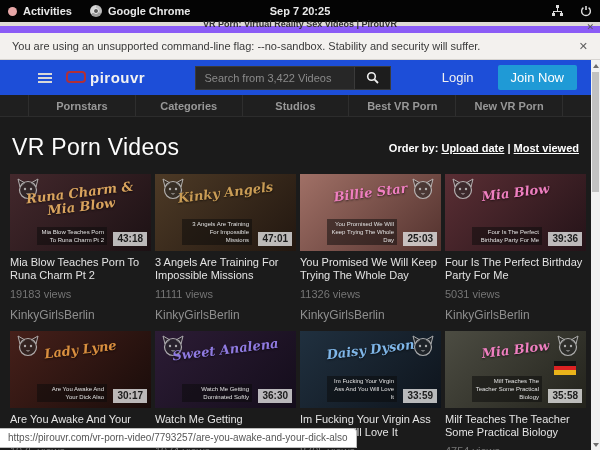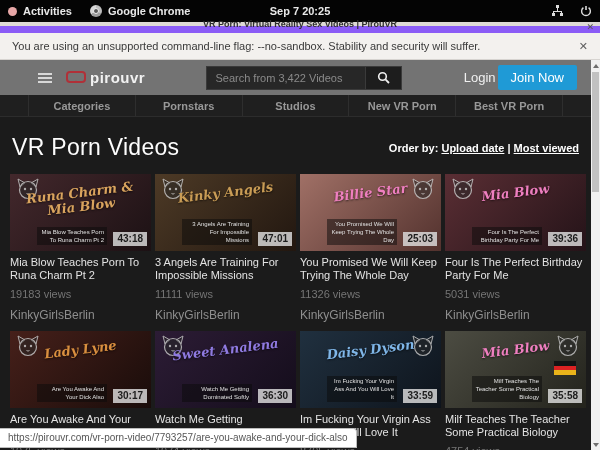--- a/index.html
+++ b/index.html
@@ -44,7 +44,7 @@
   .sb-thumb { position:absolute; left:1px; right:1px; top:12px; height:120px; background:#c1c1c1; }
 
   
-  .site-header { height:35px; background:#737373; display:flex; align-items:center; padding:0 14px; }
+  .site-header { height:35px; background:#1d4ed8; display:flex; align-items:center; padding:0 14px; }
   .hamburger { width:14px; margin-left:24px; display:flex; flex-direction:column; gap:2px; }
   .hamburger i { height:2px; background:#d8d8d8; display:block; }
   .logo { display:flex; align-items:center; gap:4px; margin-left:14px; }

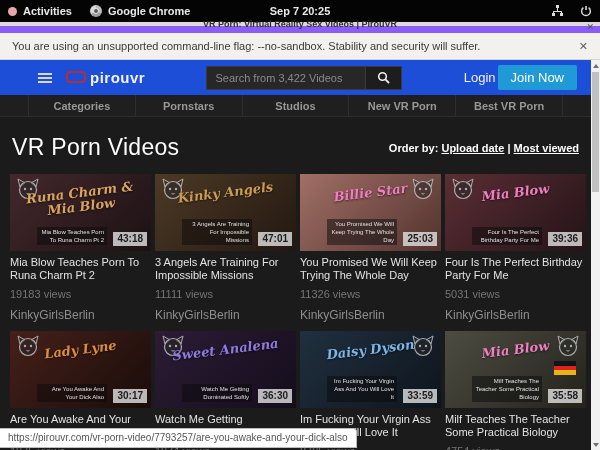--- a/index.html
+++ b/index.html
@@ -55,7 +55,7 @@
   .searchbox input::placeholder { color:#8a8a8a; }
   .search-btn { width:36px; height:24px; background:#1d1d1d; border:1px solid #3a3a3a; border-left:none;
                 display:flex; align-items:center; justify-content:center; }
-  .login { color:#f0f0f0; font-size:13px; margin-right:2px; }
+  .login { color:#f0f0f0; font-size:13px; margin-right:24px; }
   .join-btn { background:#1f9ad6; color:#fff; font-size:13px; padding:5px 13px; border-radius:2px; }
 
   

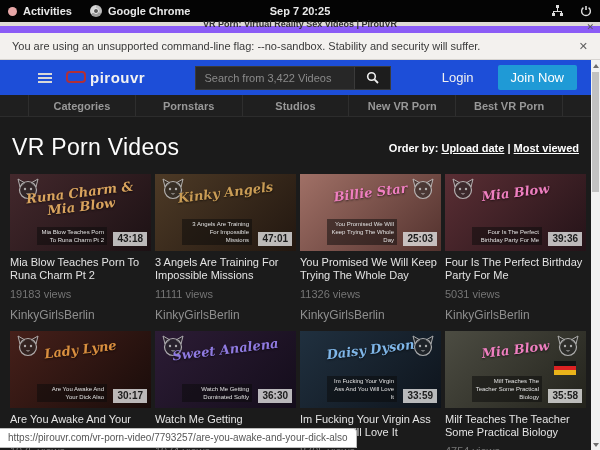--- a/index.html
+++ b/index.html
@@ -170,8 +170,8 @@
     </div>
 
     <div class="navbar">
+      <span class="nav-item">Pornstars</span>
       <span class="nav-item">Categories</span>
-      <span class="nav-item">Pornstars</span>
       <span class="nav-item">Studios</span>
       <span class="nav-item">New VR Porn</span>
       <span class="nav-item">Best VR Porn</span>

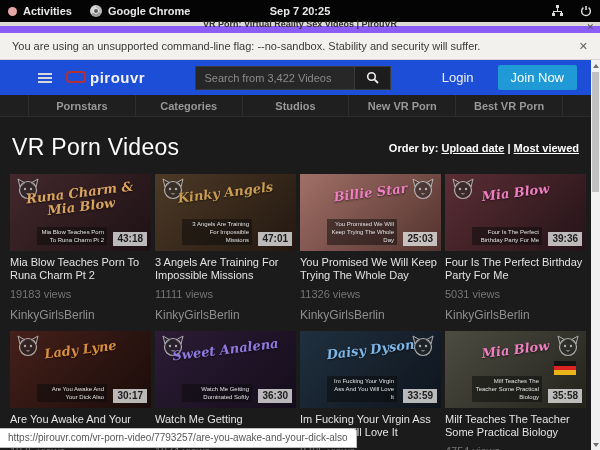--- a/index.html
+++ b/index.html
@@ -173,8 +173,8 @@
       <span class="nav-item">Pornstars</span>
       <span class="nav-item">Categories</span>
       <span class="nav-item">Studios</span>
+      <span class="nav-item">Best VR Porn</span>
       <span class="nav-item">New VR Porn</span>
-      <span class="nav-item">Best VR Porn</span>
     </div>
 
     <div class="page-head">

